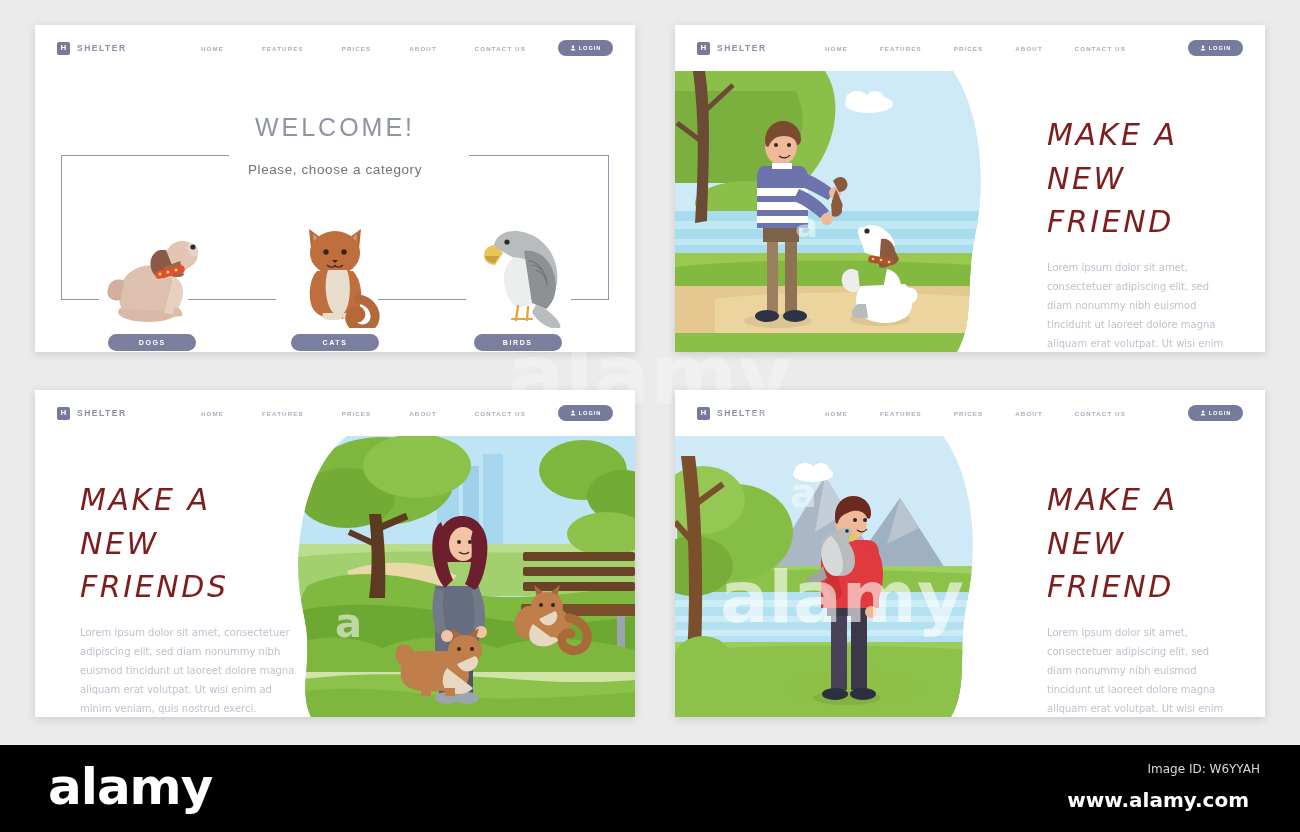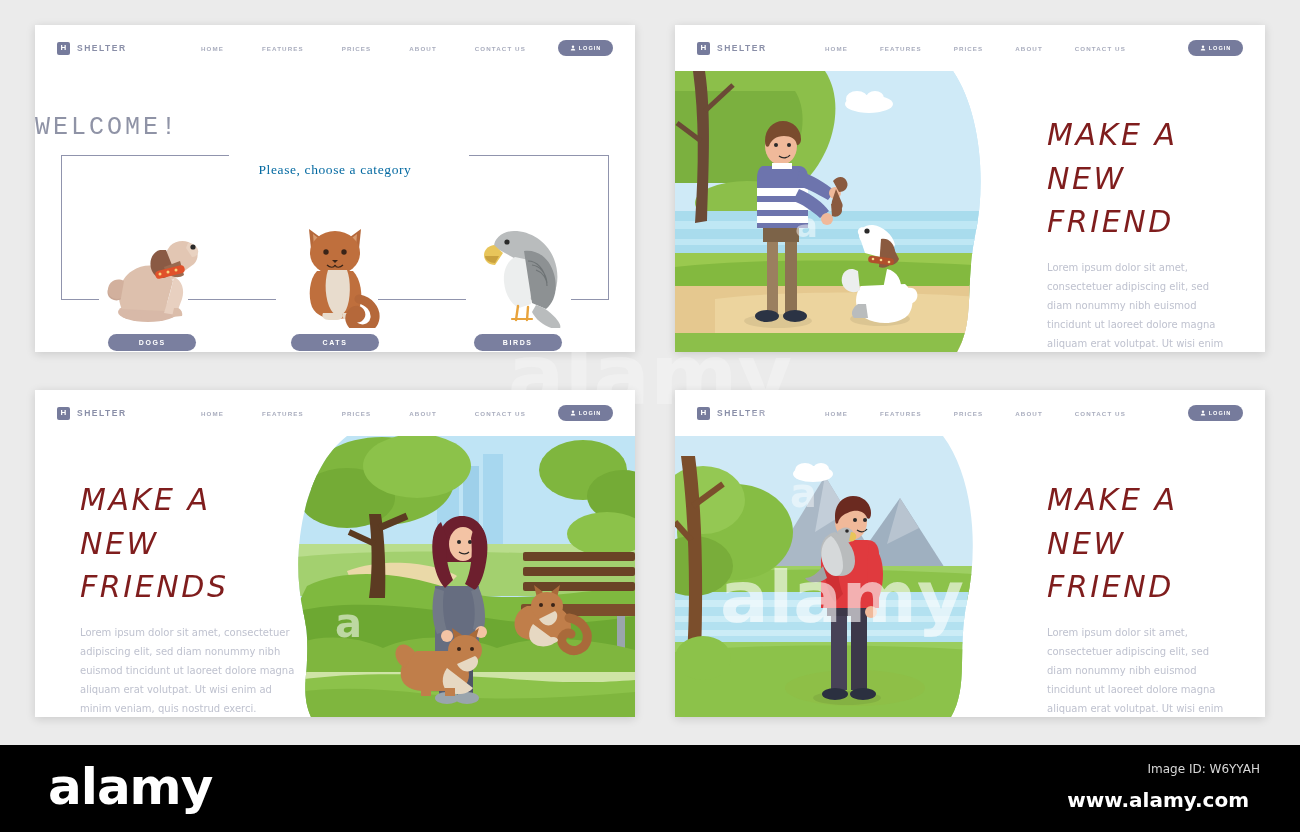--- a/index.html
+++ b/index.html
@@ -72,8 +72,9 @@
   .welcome-wrap { position: absolute; left: 0; right: 0; top: 46px; bottom: 0; }
   .welcome-title {
     position: absolute; left: 0; right: 0; top: 42px;
+    text-align: center;
     font-size: 25px; letter-spacing: 3px; color: #8f93a6;
-    font-weight: 300; font-family: Liberation Mono, monospace;
+    font-weight: 300; font-family: Liberation Sans, sans-serif;
   }
   .welcome-sub {
     position: absolute; left: 0; right: 0; top: 91px;

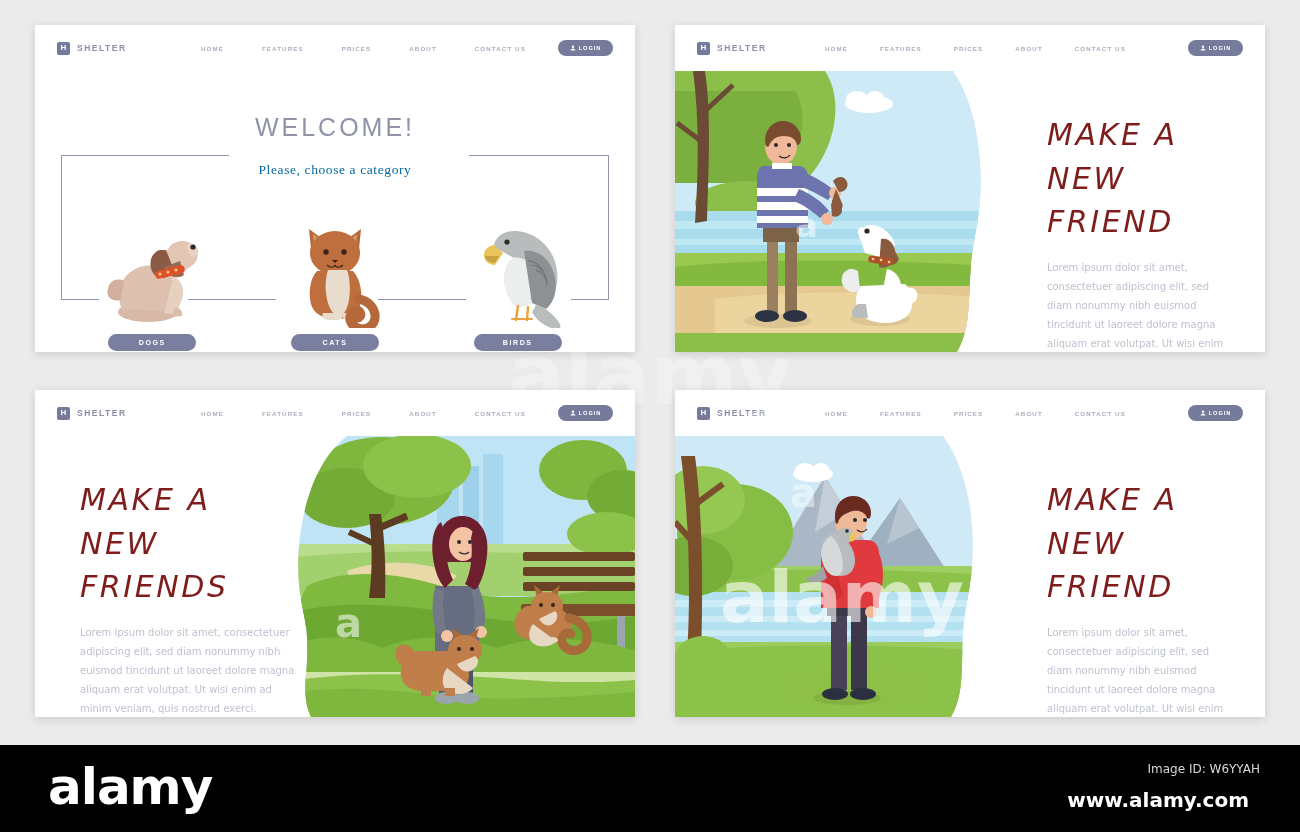--- a/index.html
+++ b/index.html
@@ -79,8 +79,8 @@
   .welcome-sub {
     position: absolute; left: 0; right: 0; top: 91px;
     text-align: center;
-    font-size: 13.5px; letter-spacing: 0.6px; color: #0369a1; font-weight: 300;
-    font-family: Liberation Serif, serif;
+    font-size: 13.5px; letter-spacing: 0.6px; color: #737373; font-weight: 300;
+    font-family: Liberation Sans, sans-serif;
   }
   
   .frame { position: absolute; left: 26px; top: 84px; width: 548px; height: 145px; }

